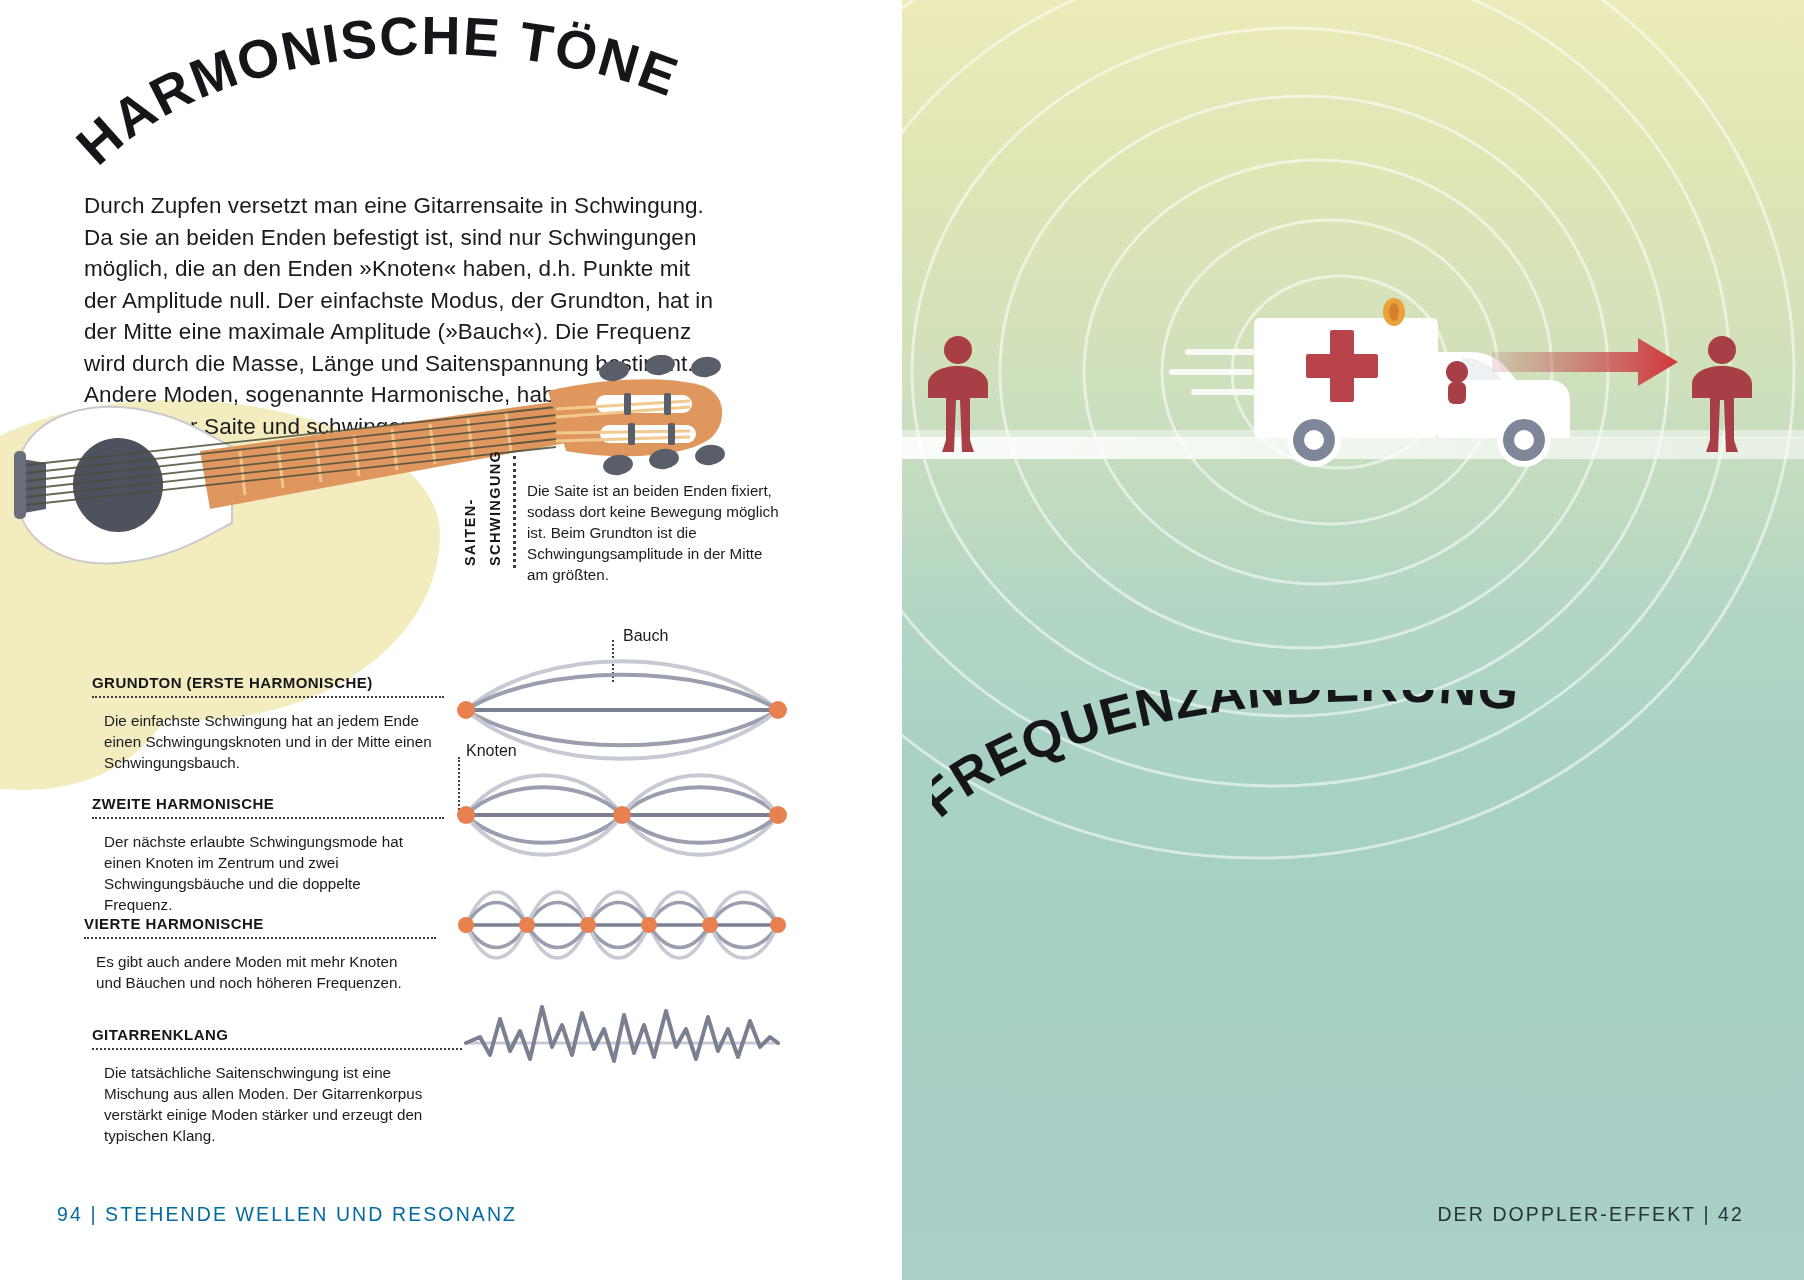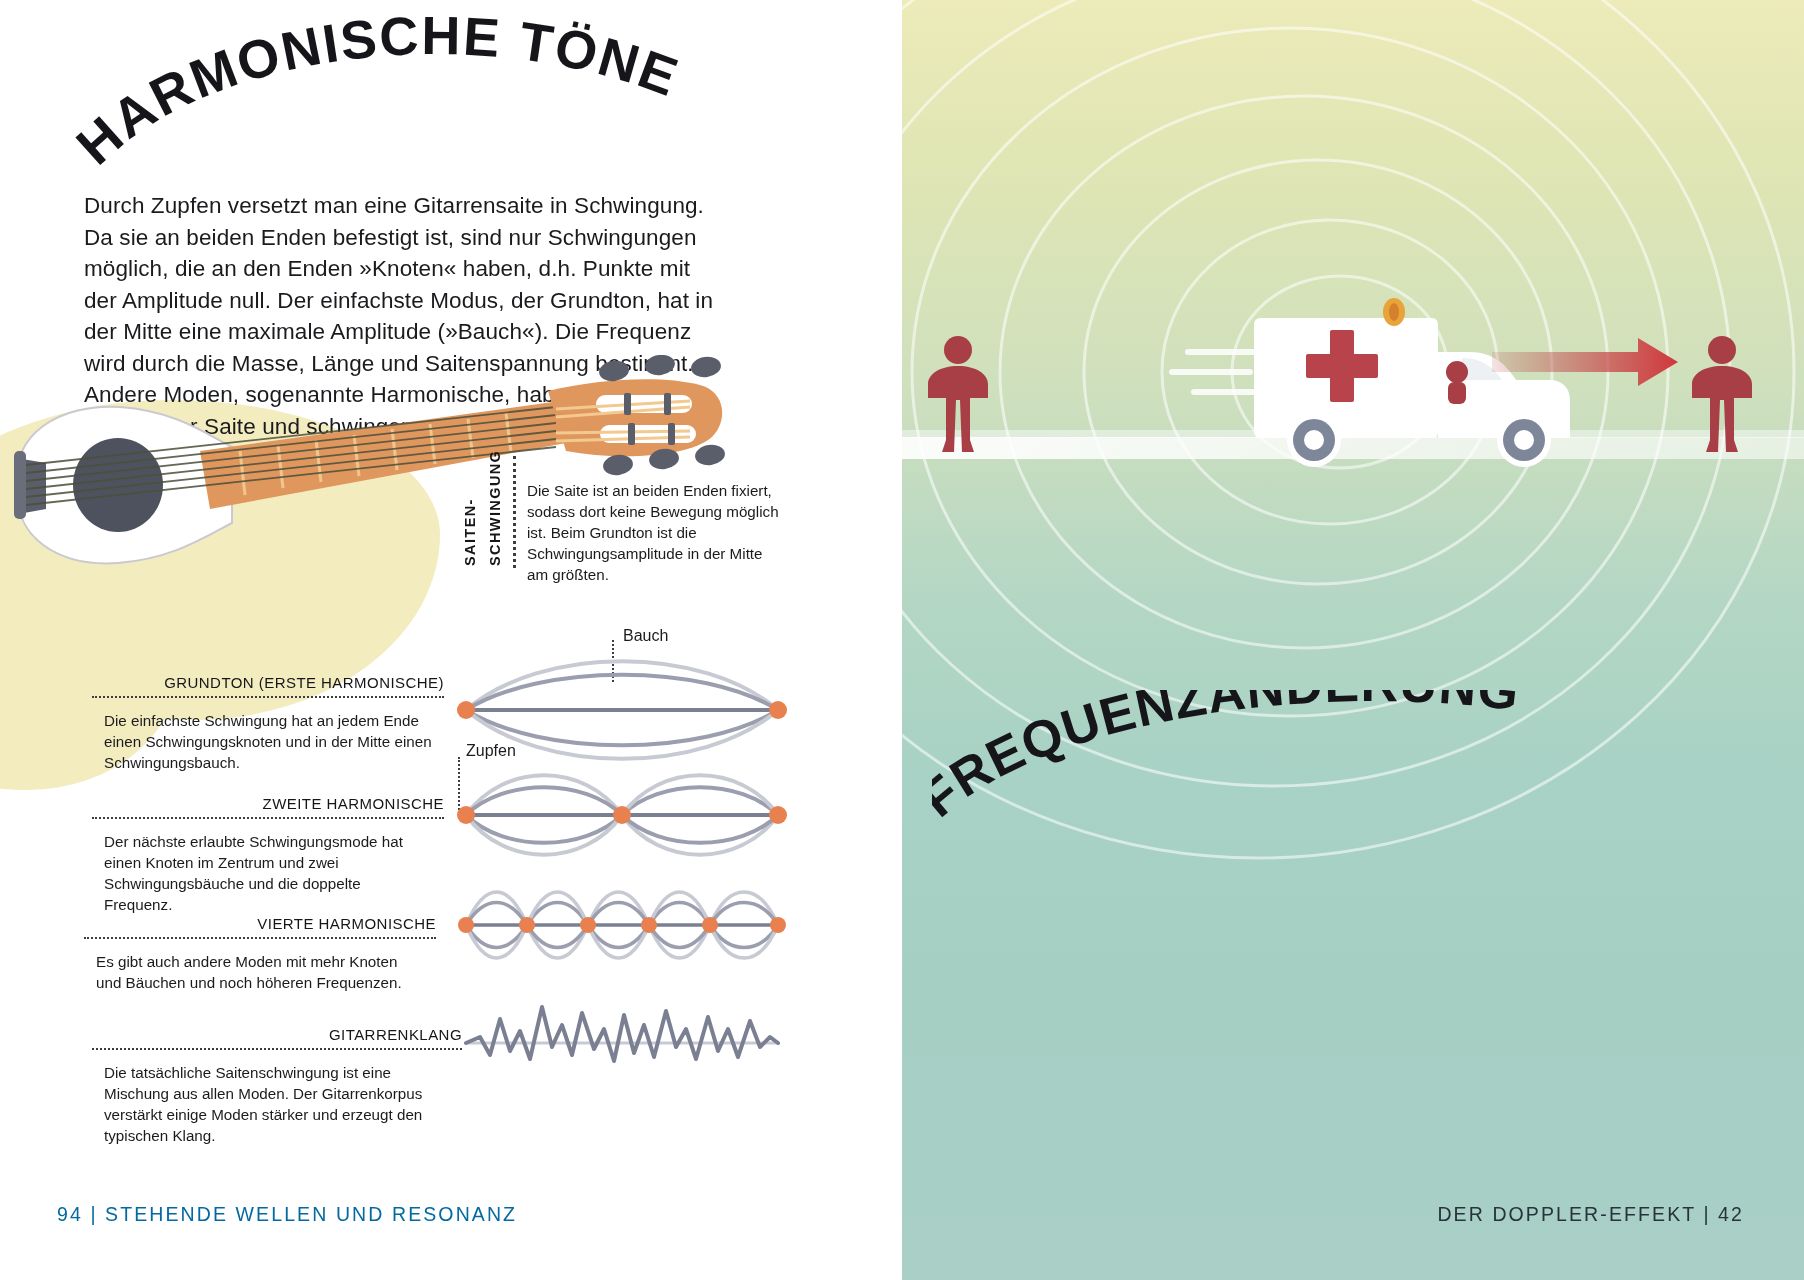--- a/index.html
+++ b/index.html
@@ -55,7 +55,7 @@
   
   .mode{position:absolute;width:352px;}
   .mode h4{
-    margin:0 0 5px 0;font-size:15px;font-weight:400;letter-spacing:.45px;color:#16161a;text-align:right;
+    margin:0 0 5px 0;font-size:15px;font-weight:700;letter-spacing:.45px;color:#16161a;
   }
   .mode .rule{height:0;border-top:2.5px dotted #3c3c42;margin-bottom:7px;}
   .mode p{margin:12px;font-size:15.2px;line-height:21px;color:#1b1b1f;}

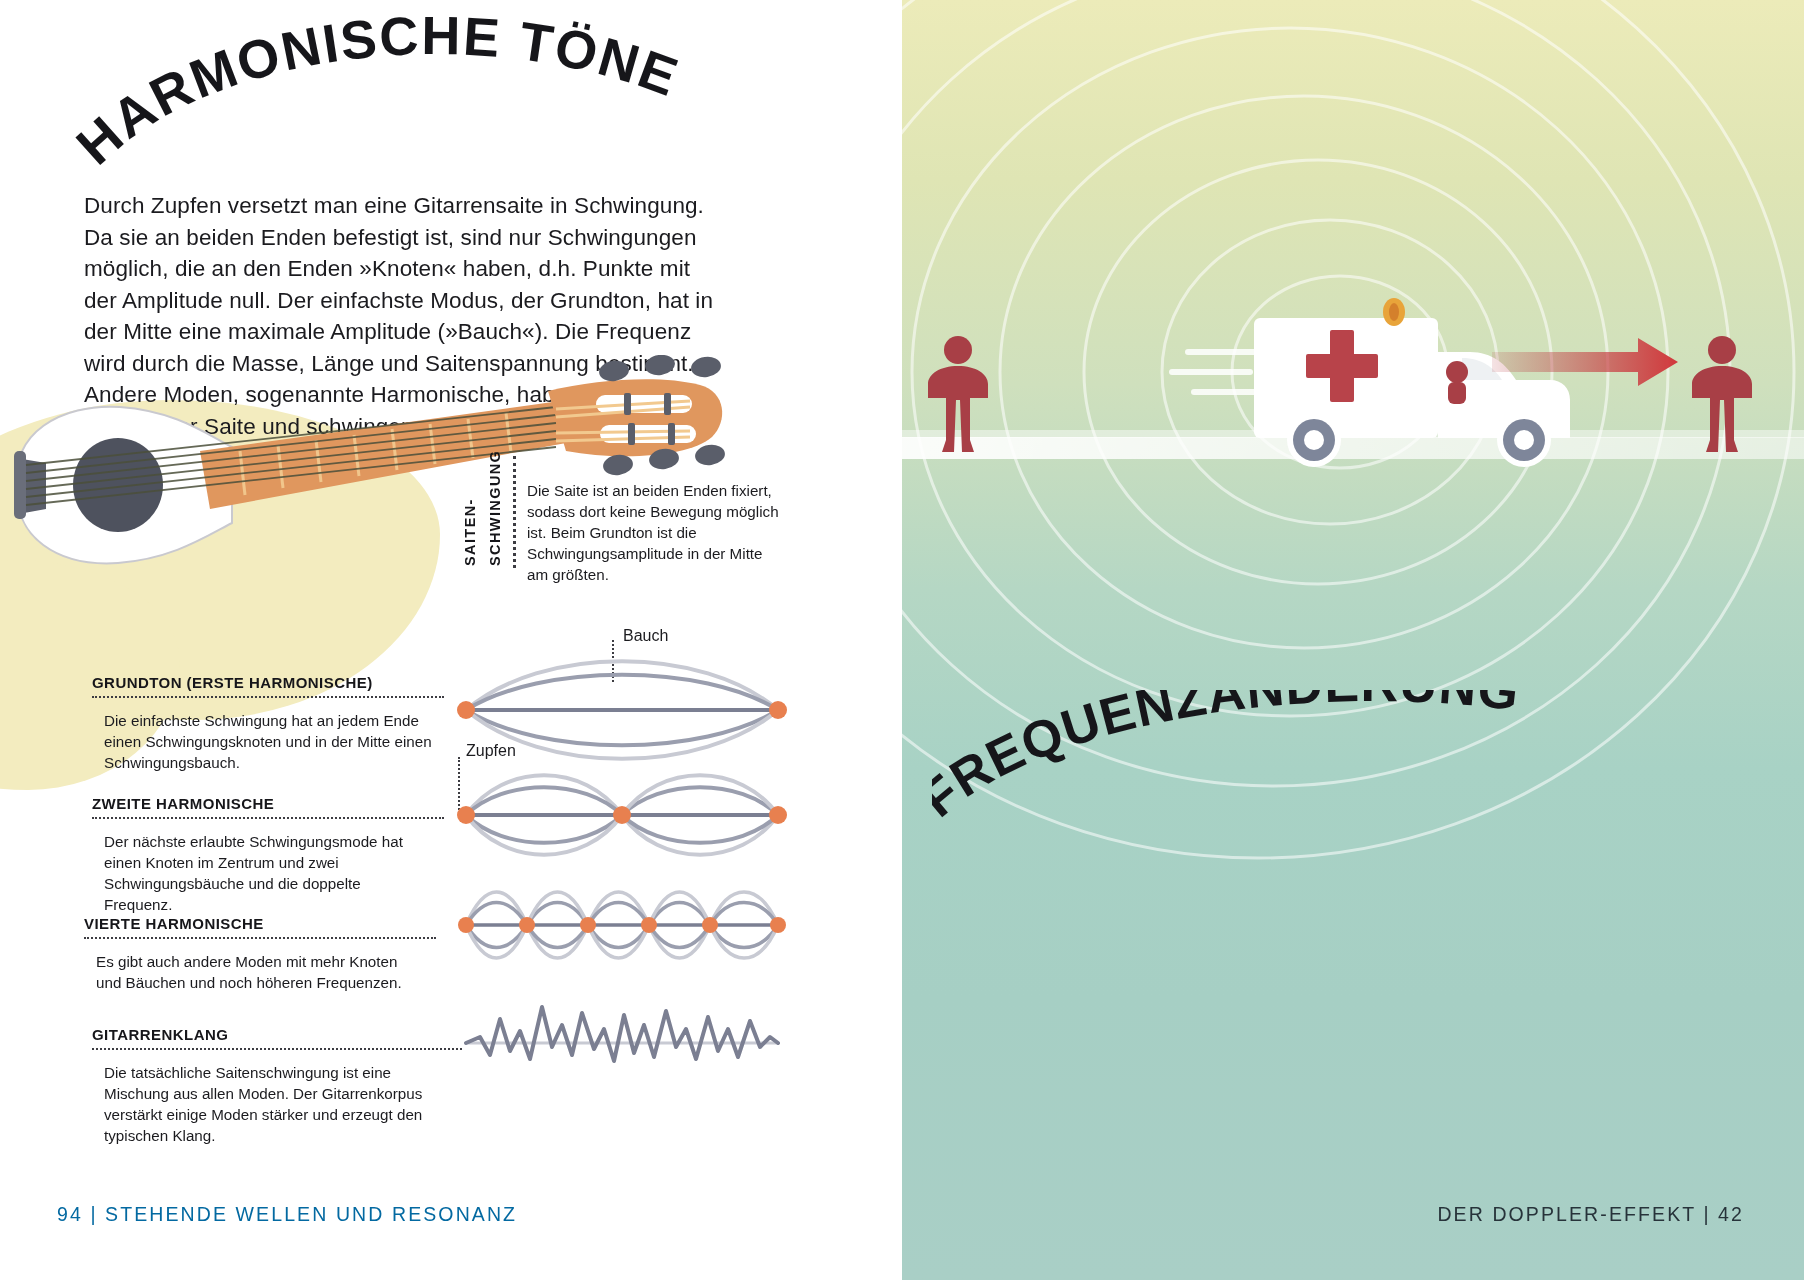--- a/index.html
+++ b/index.html
@@ -181,7 +181,7 @@
     <div class="tinylbl" style="left:623px;top:627px;">Bauch</div>
     <div class="dotline-v" style="left:612px;top:640px;height:42px;border-left-width:2.5px;"></div>
 
-    <div class="tinylbl" style="left:466px;top:742px;">Zupfen</div>
+    <div class="tinylbl" style="left:466px;top:742px;">Knoten</div>
     <div class="dotline-v" style="left:458px;top:757px;height:56px;border-left-width:2.5px;"></div>
 
     <div class="mode" style="left:92px;top:674px;">

